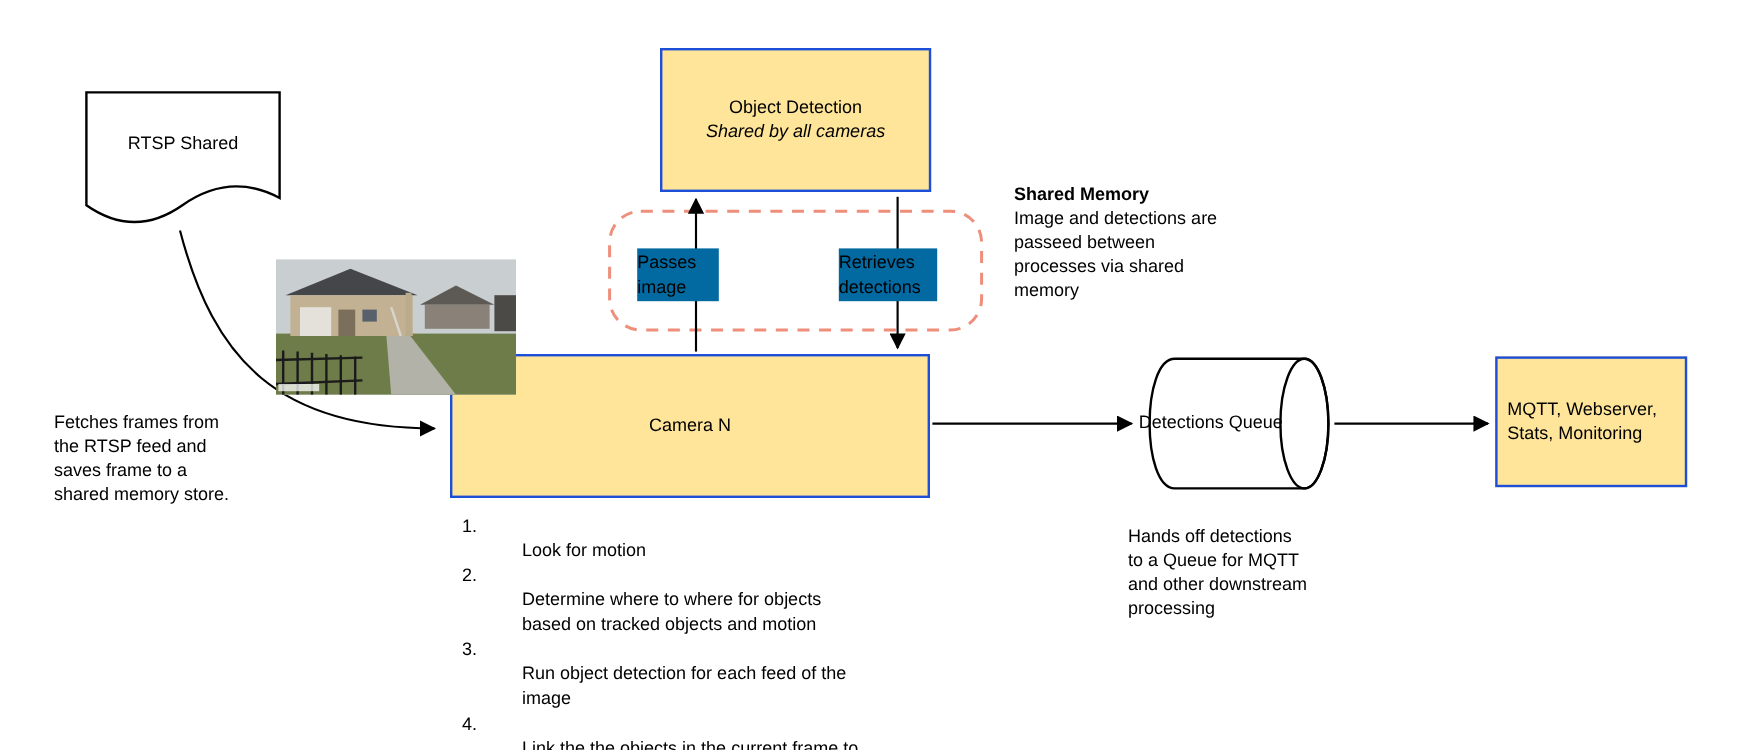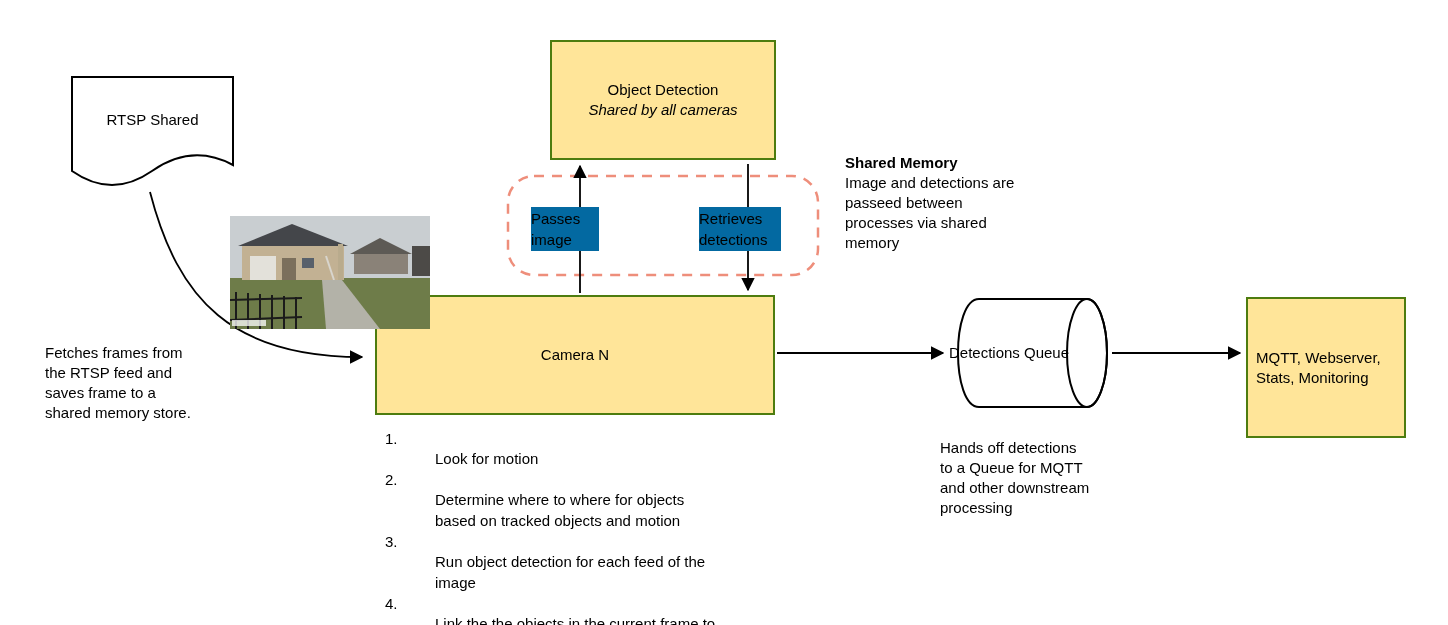--- a/index.html
+++ b/index.html
@@ -24,7 +24,7 @@
   }
   .node {
     background: #ffe599;
-    border: 2px solid #4d7c0f;
+    border: 2px solid #1d4ed8;
     display: flex;
     align-items: center;
     justify-content: center;

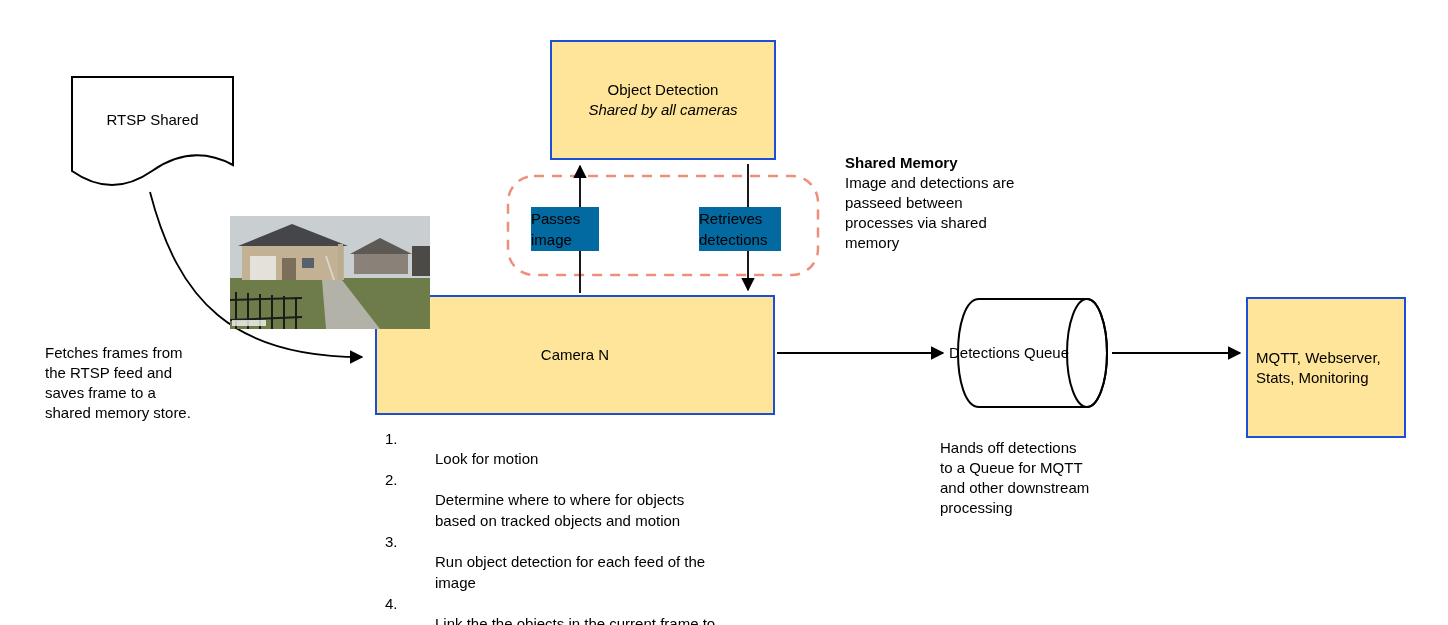--- a/index.html
+++ b/index.html
@@ -160,7 +160,7 @@
     <div class="shape-text" style="left:0; top:0; right:40px; bottom:0;">Detections Queue</div>
   </div>
 
-  <div class="abs node" style="left:1246px; top:297px; width:160px; height:141px; justify-content:flex-start; padding-left:8px;">
+  <div class="abs node" style="left:1246px; top:297px; width:160px; height:109px; justify-content:flex-start; padding-left:8px;">
     <div style="text-align:left;">MQTT, Webserver, Stats, Monitoring</div>
   </div>
 

